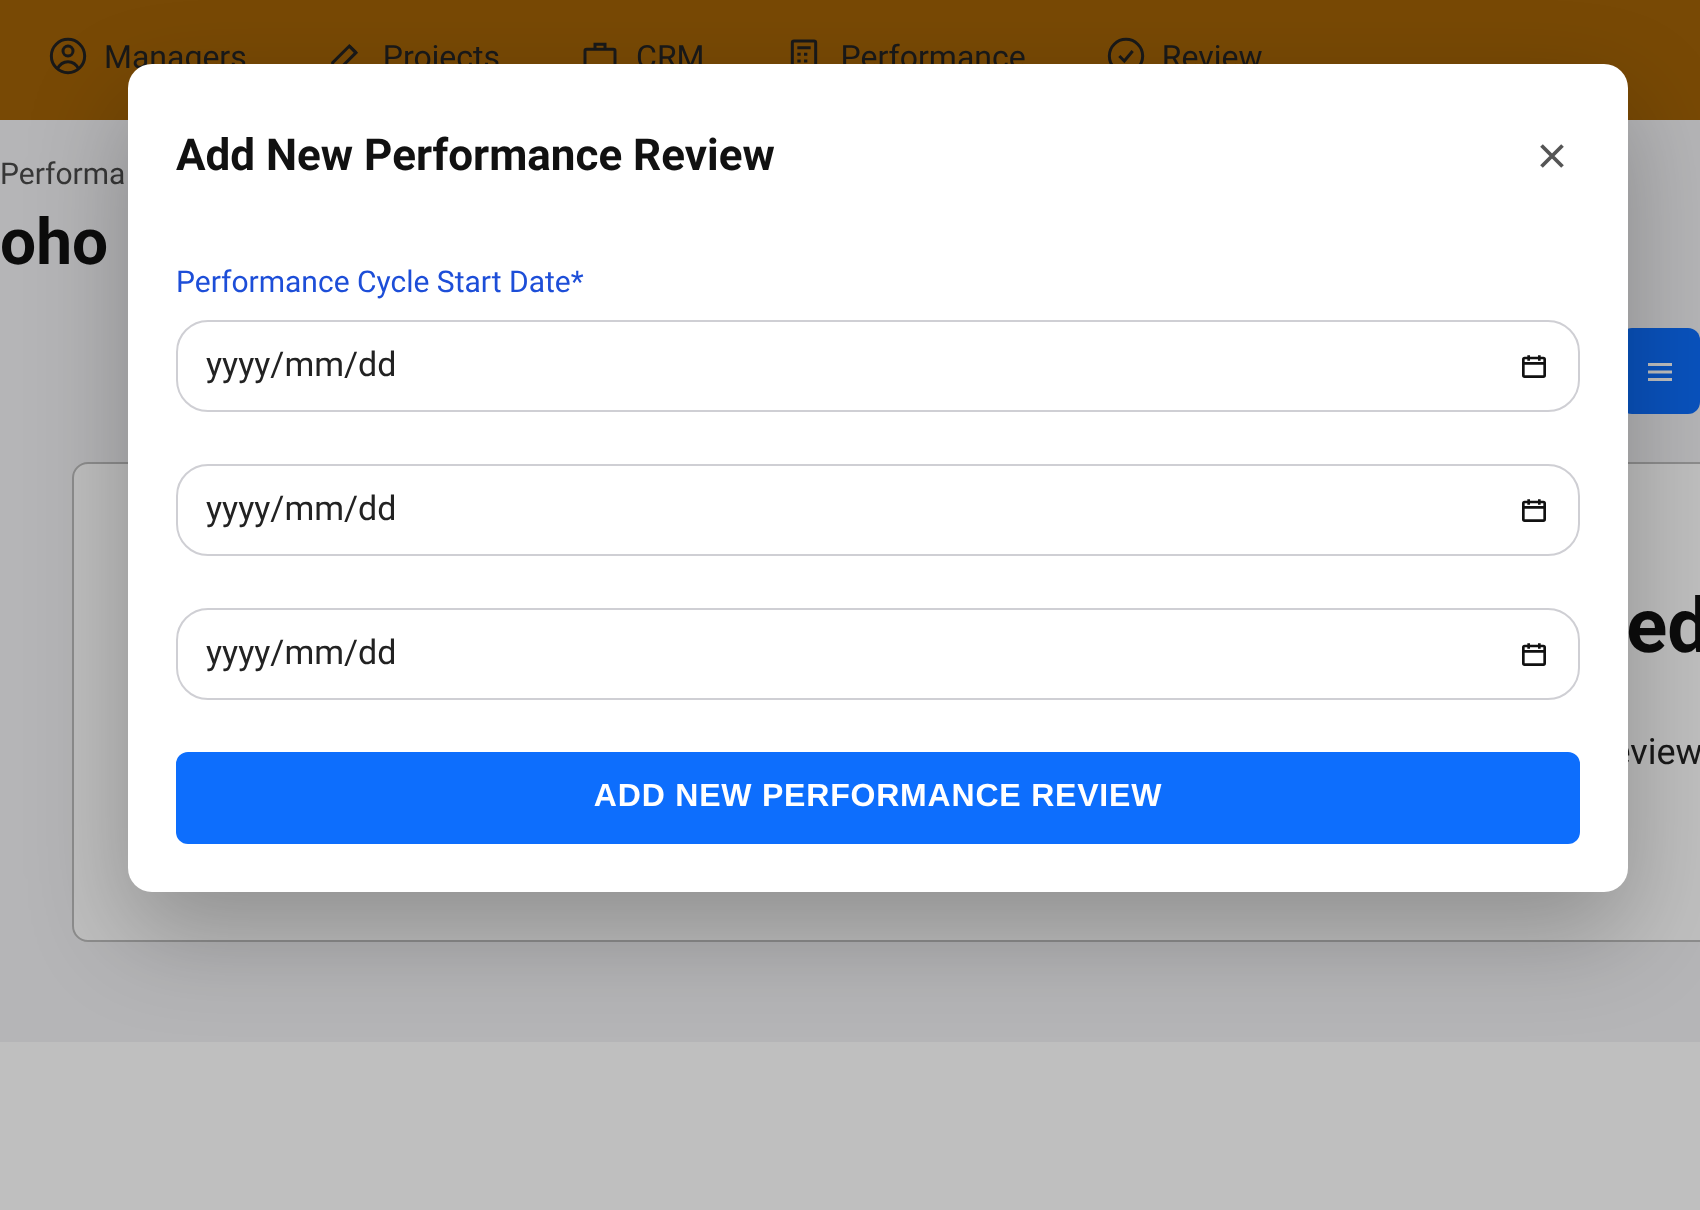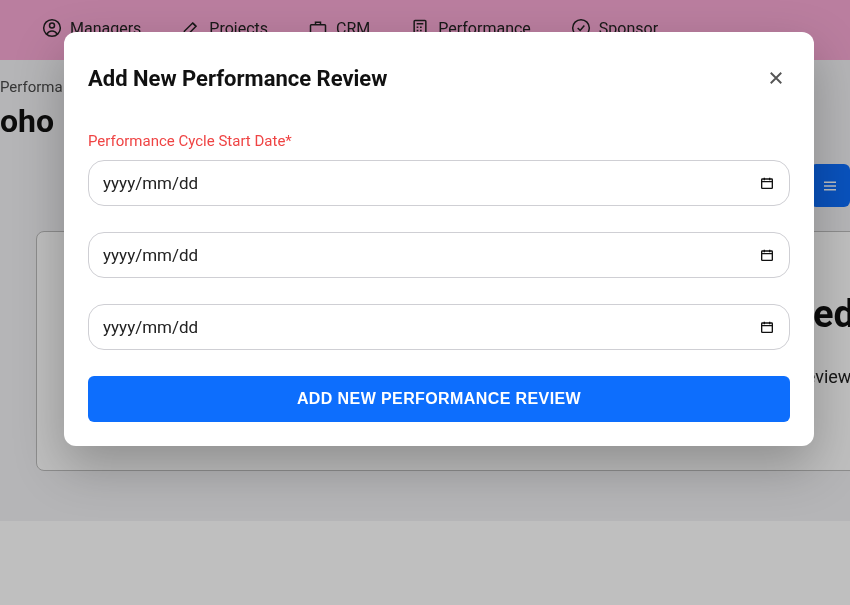--- a/index.html
+++ b/index.html
@@ -21,10 +21,10 @@
       display: flex;
       align-items: center;
       gap: 40px;
-      padding: 18px 28px 22px 42px;
+      padding: 18px 28px 22px 24px;
       font-size: 16px;
       color: #222;
-      background: #f9a8d4;
+      background: #a16207;
     }
     .topnav-item {
       display: flex;

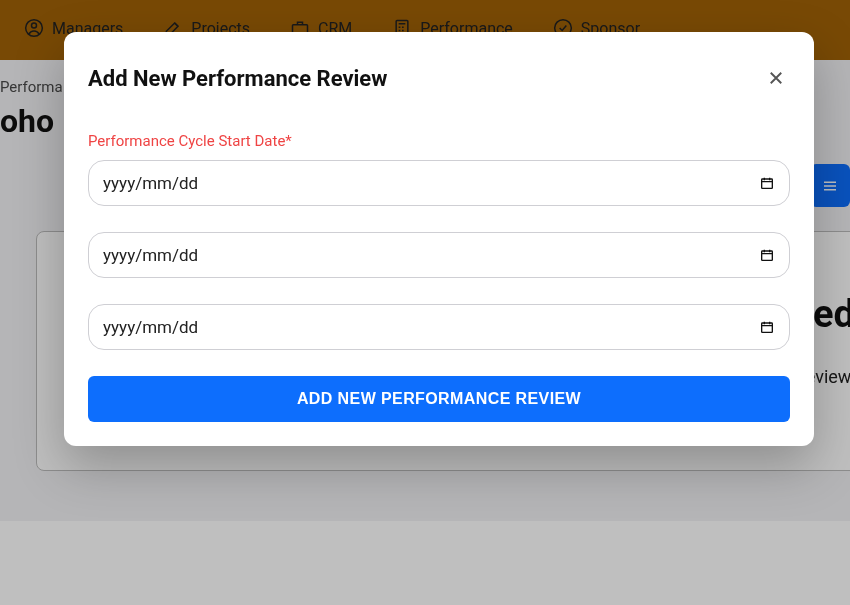--- a/index.html
+++ b/index.html
@@ -200,7 +200,7 @@
           <circle cx="12" cy="12" r="10"></circle>
           <path d="M8 12l3 3 5-6"></path>
         </svg>
-      <span>Sponsor</span>
+      <span>Review</span>
     </div>
   </div>
 

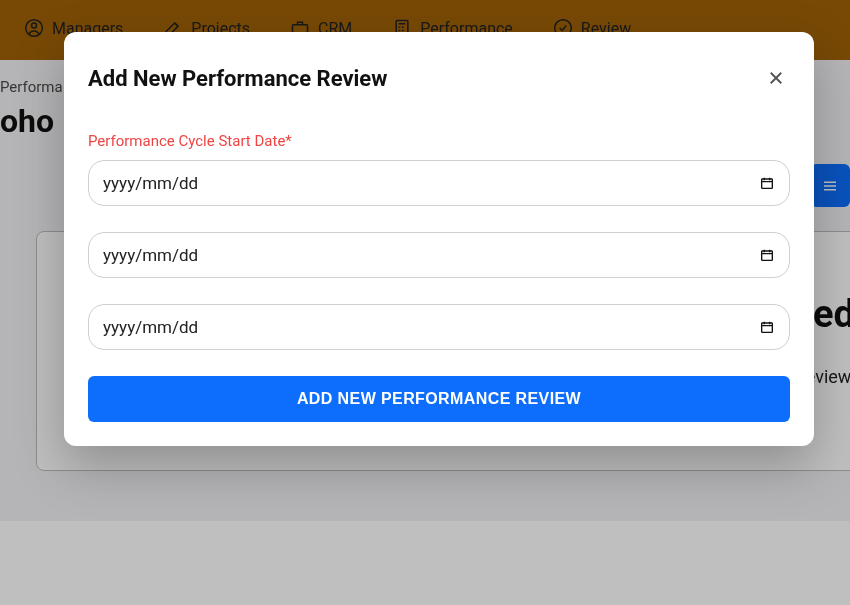--- a/index.html
+++ b/index.html
@@ -130,7 +130,7 @@
     .form-group { margin-bottom: 26px; }
     .form-label {
       font-size: 15px;
-      color: #ef4444;
+      color: #1d4ed8;
       margin-bottom: 10px;
       display: block;
     }

